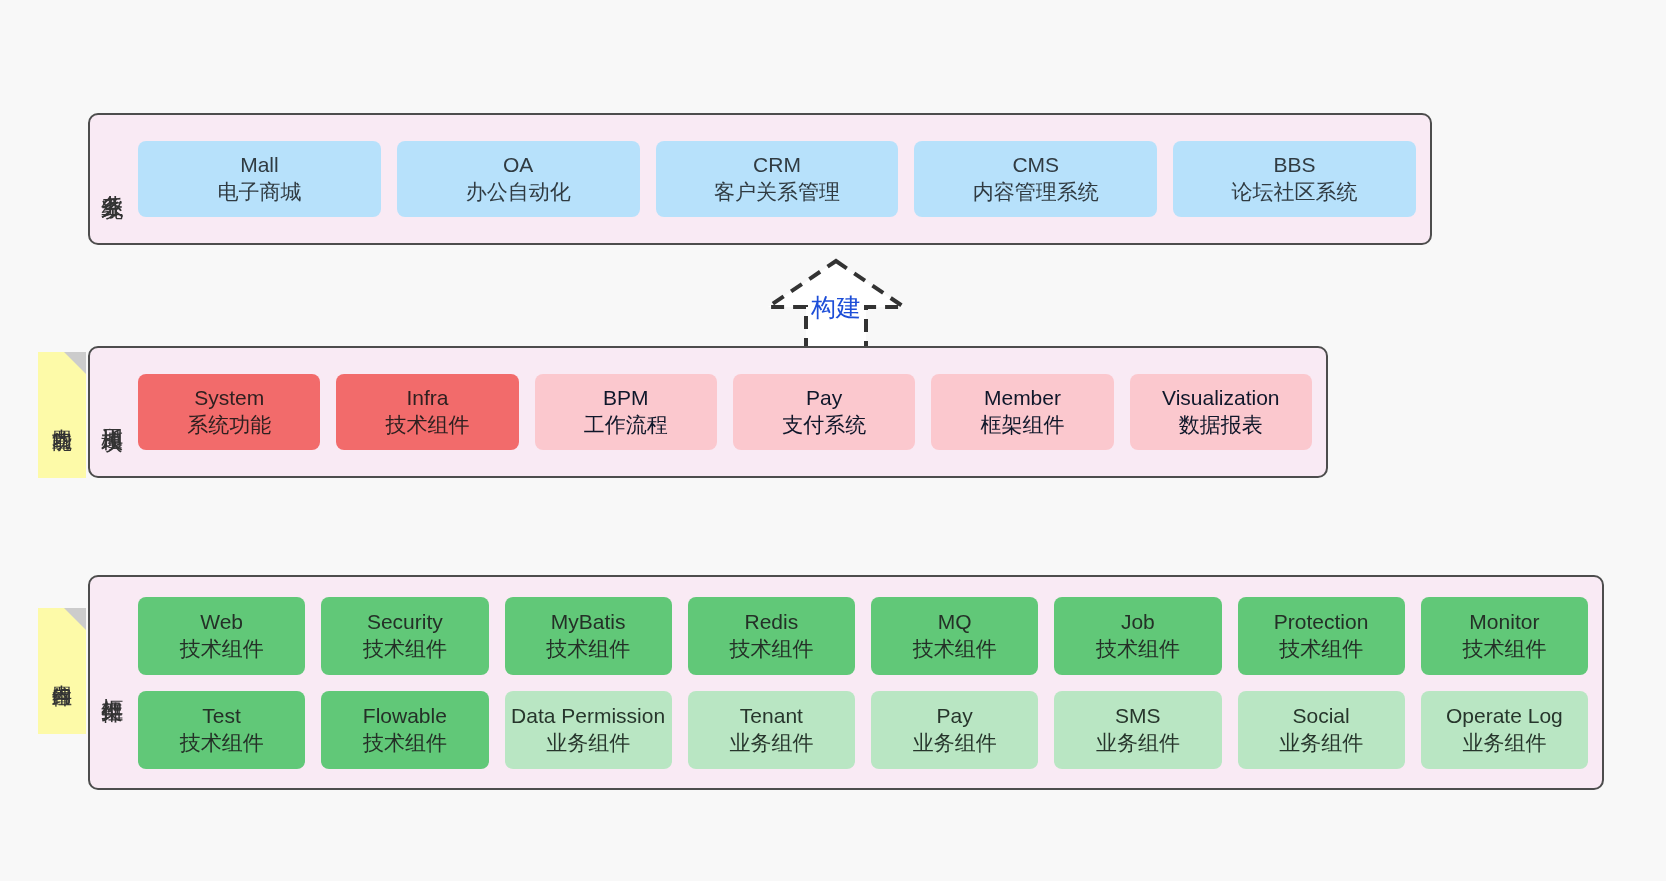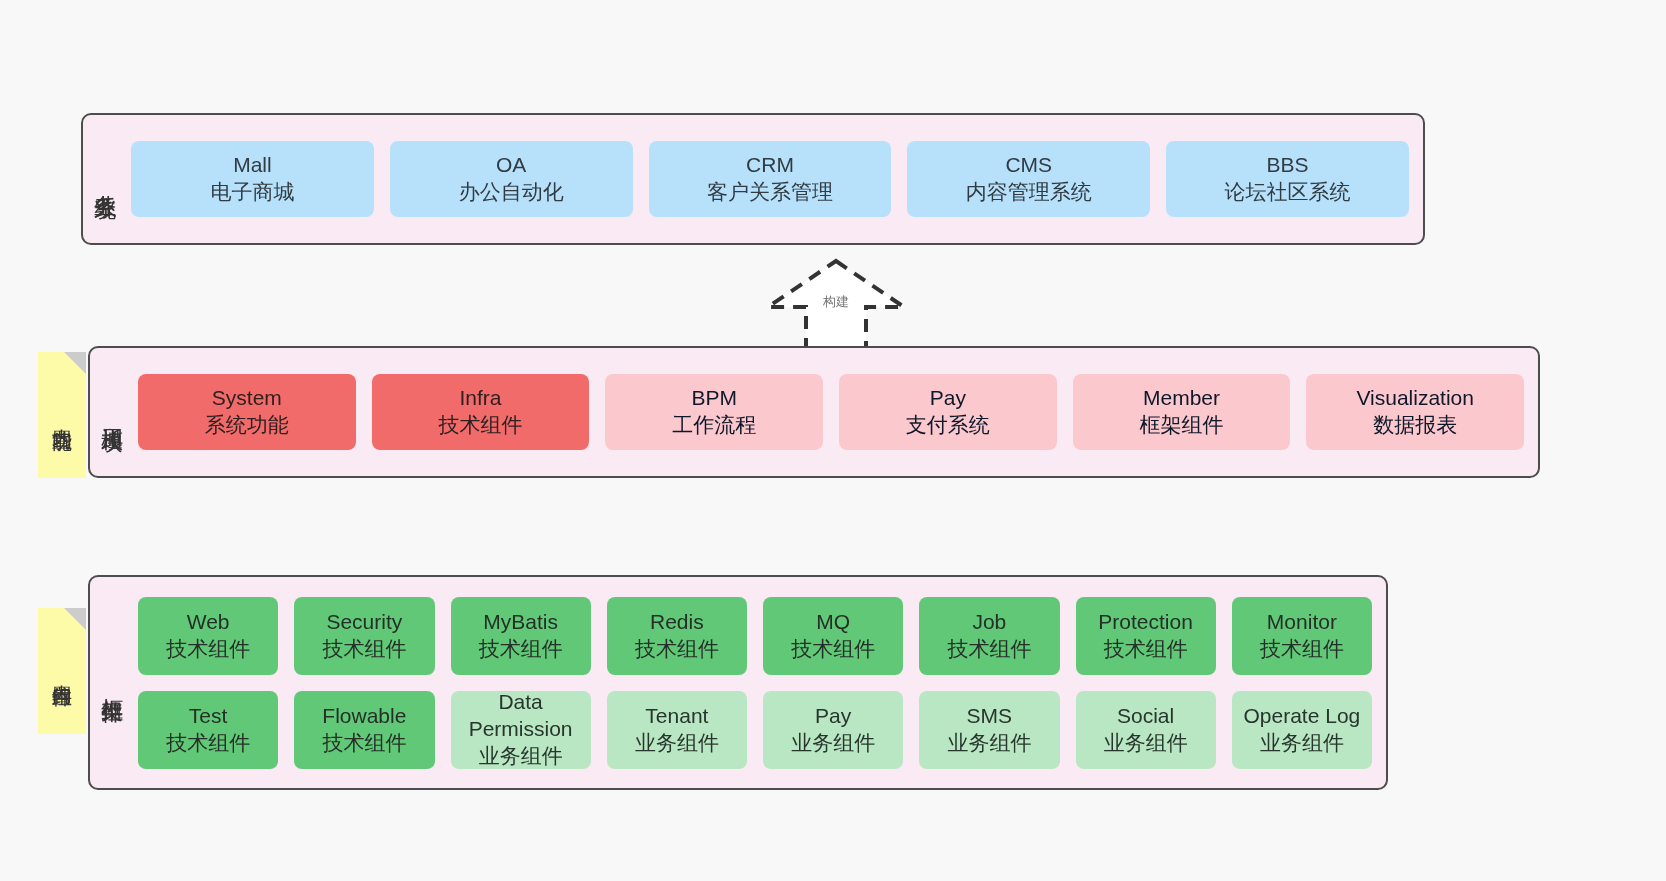--- a/index.html
+++ b/index.html
@@ -90,7 +90,7 @@
   .node.green-light { background: #b9e6c3; color: #27362c; }
 
   
-  #layer-business { left: 81px;  top: 113px; width: 1344px; height: 132px; }
+  #layer-business { left: 88px;  top: 113px; width: 1344px; height: 132px; }
   #layer-business .node { height: 76px; }
 
   

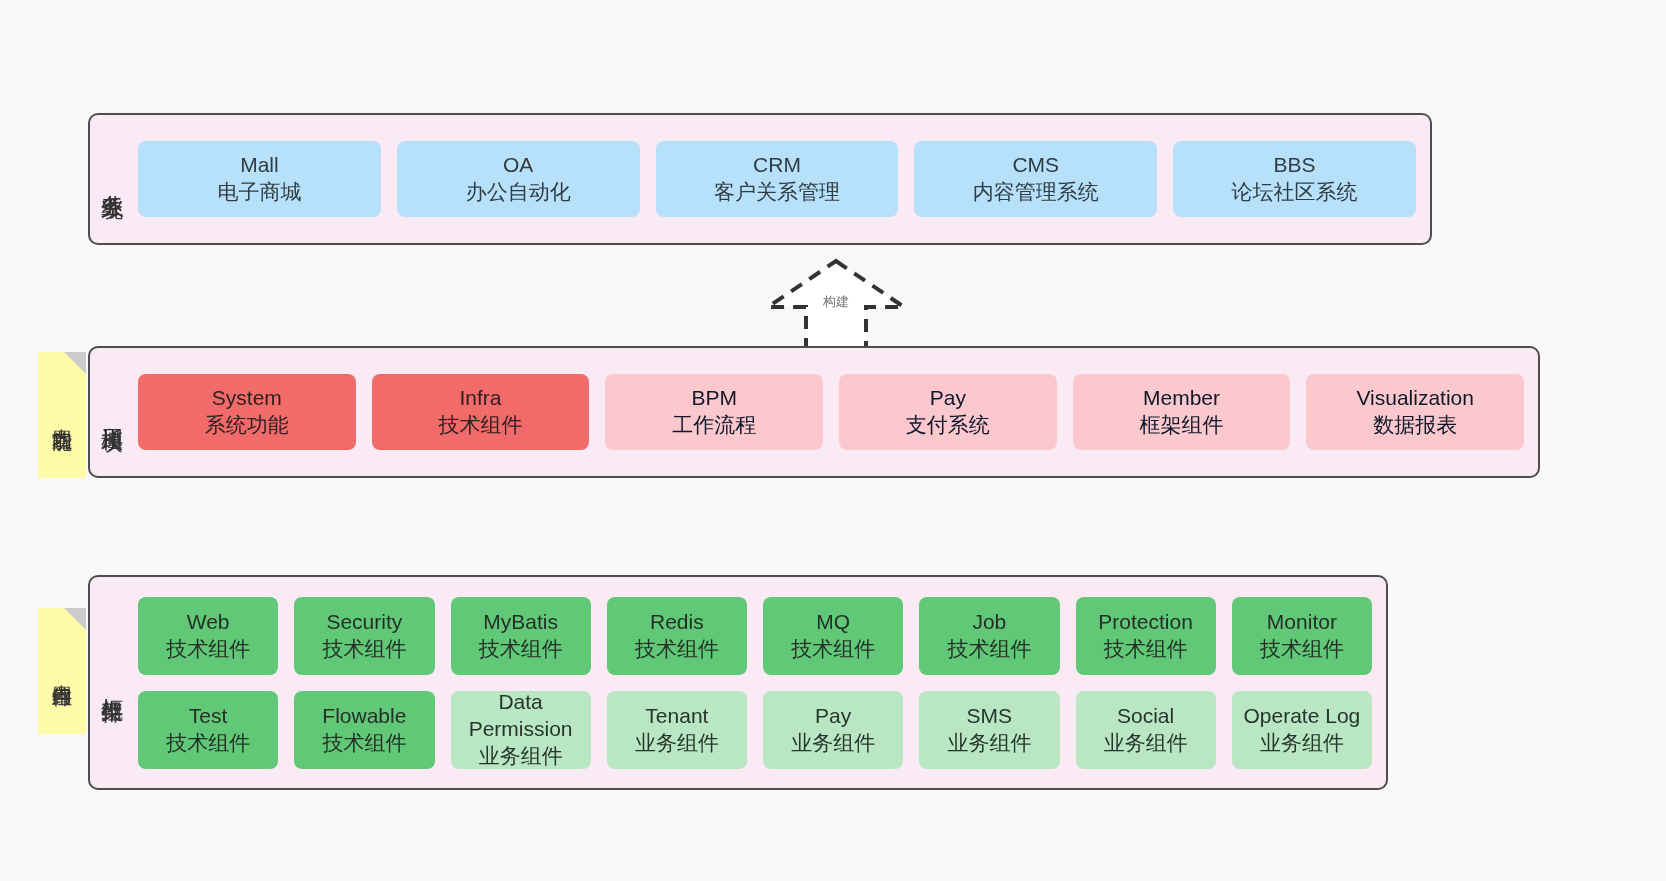--- a/index.html
+++ b/index.html
@@ -144,9 +144,9 @@
     left: 50%;
     transform: translateX(-50%);
     top: 40px;
-    font-size: 13px;
+    font-size: 25px;
     line-height: 1;
-    color: #737373;
+    color: #1d4ed8;
     background: transparent;
     white-space: nowrap;
     padding: 0 2px;

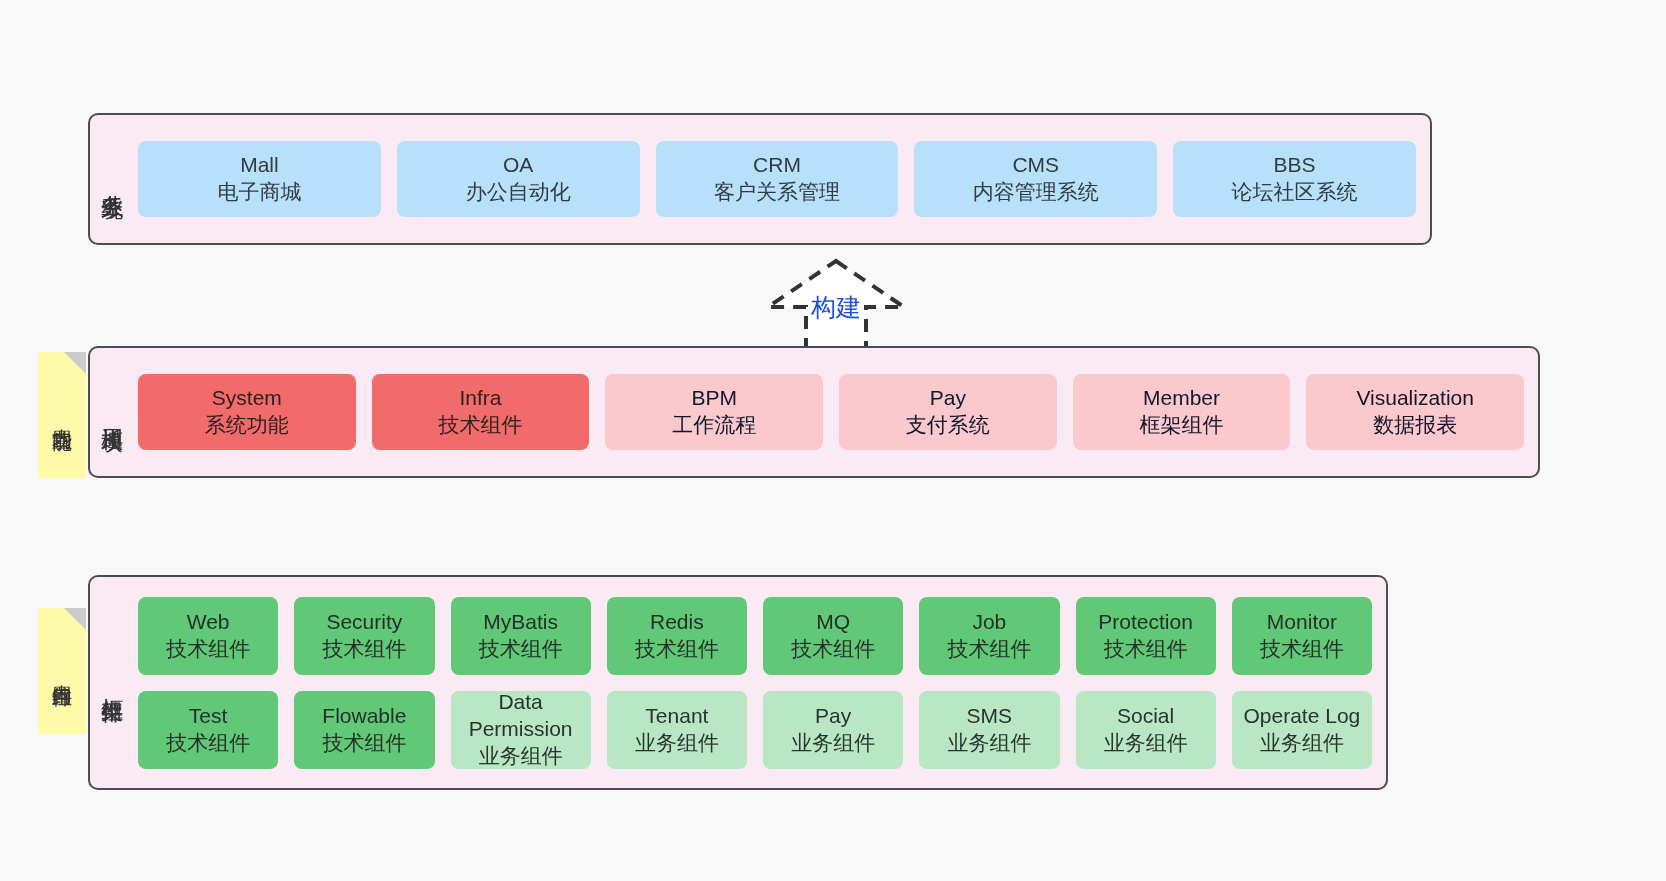--- a/index.html
+++ b/index.html
@@ -94,7 +94,7 @@
   #layer-business .node { height: 76px; }
 
   
-  #layer-common   { left: 88px;  top: 346px; width: 1452px; height: 132px; }
+  #layer-common   { left: 88px;  top: 346px; width: 1240px; height: 132px; }
   #layer-common .node { height: 76px; }
 
   

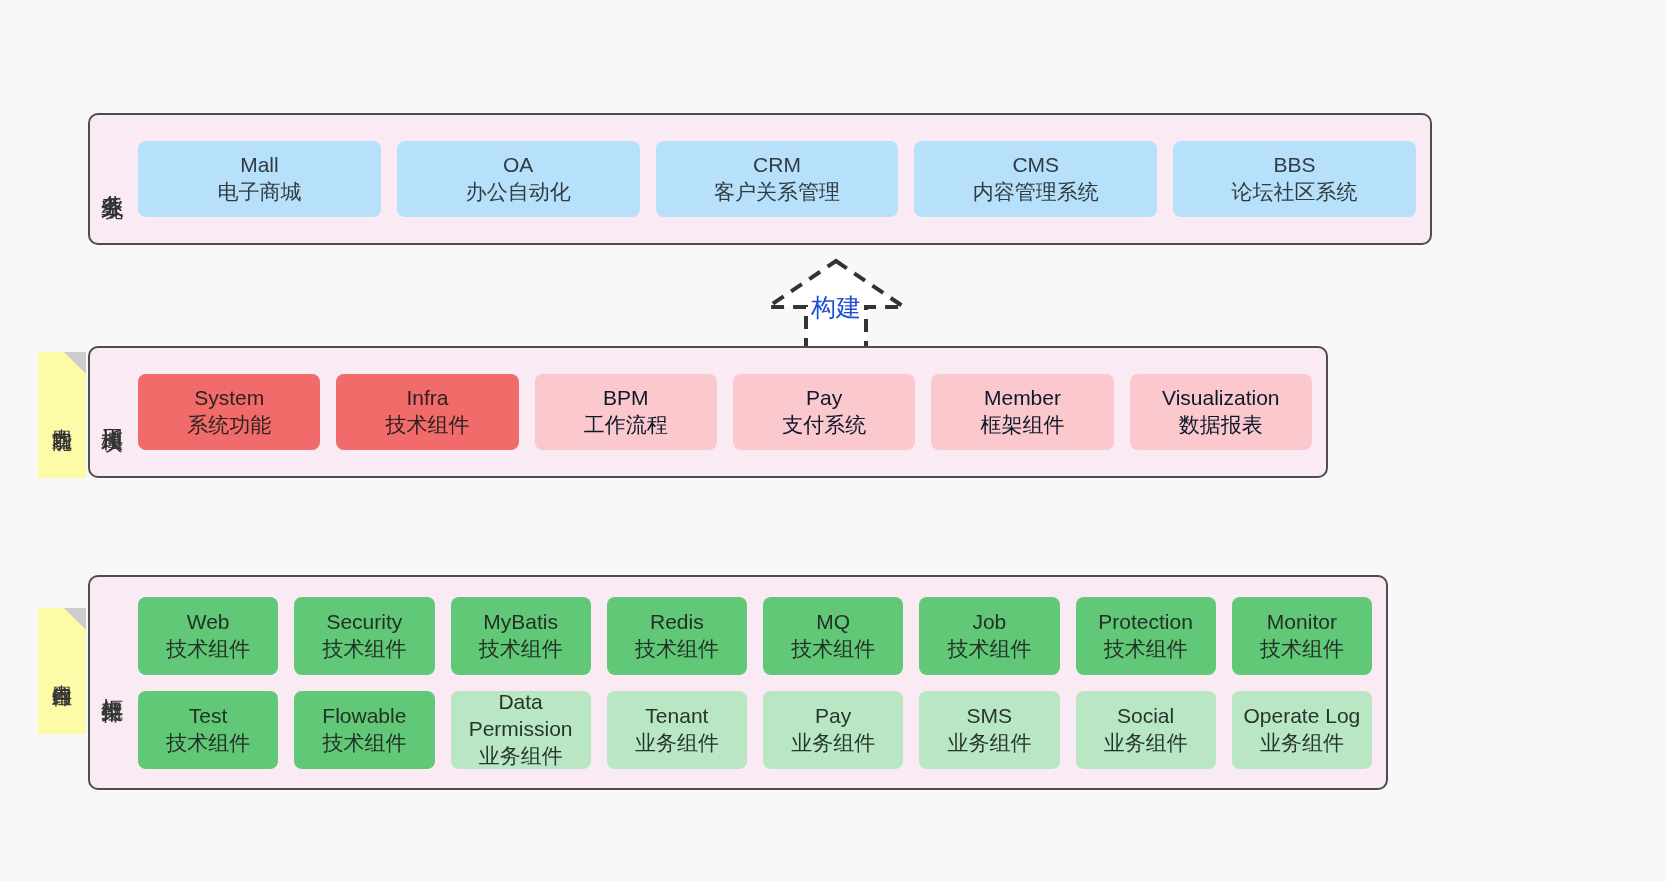--- a/index.html
+++ b/index.html
@@ -98,7 +98,7 @@
   #layer-common .node { height: 76px; }
 
   
-  #layer-framework { left: 88px; top: 575px; width: 1300px; height: 215px; }
+  #layer-framework { left: 88px; top: 575px; width: 1516px; height: 215px; }
   #layer-framework .node { height: 78px; }
 
   

